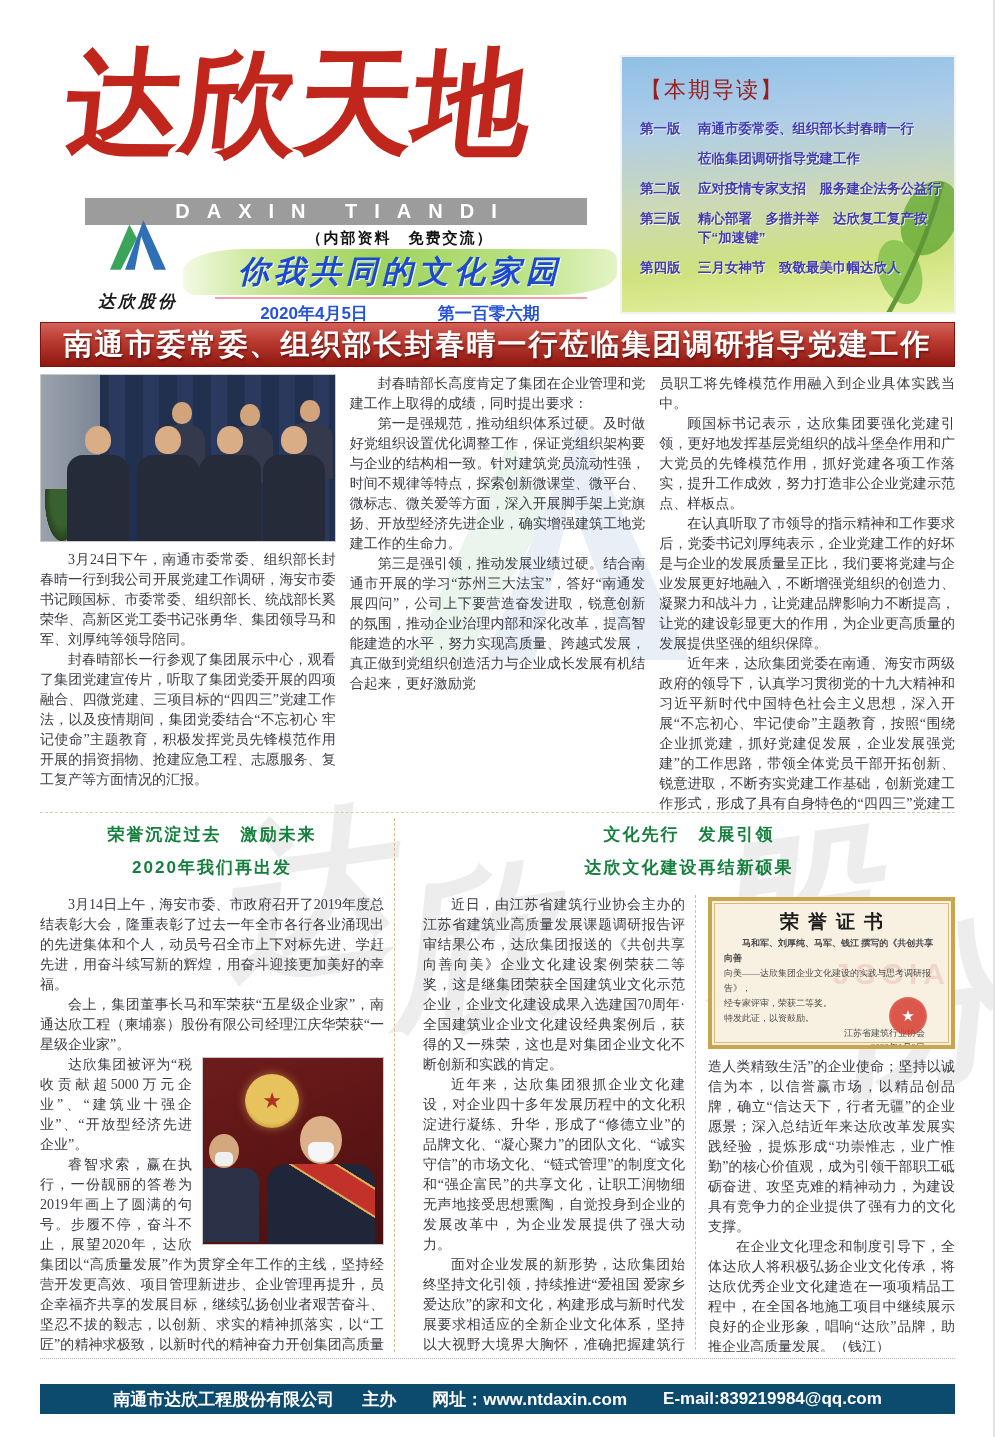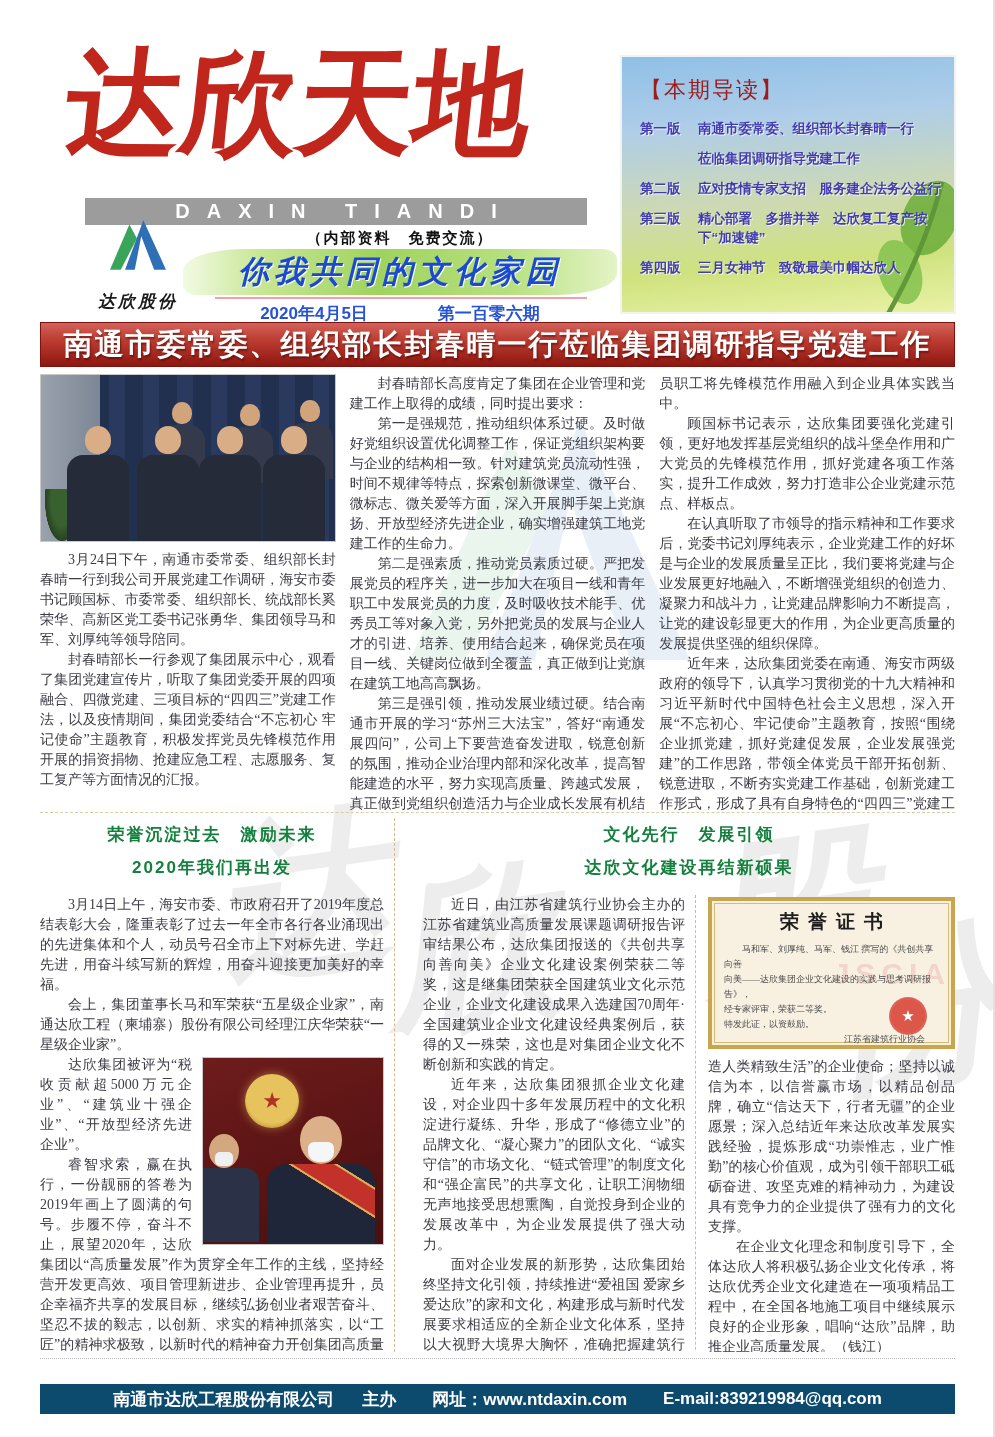--- a/index.html
+++ b/index.html
@@ -257,7 +257,6 @@
       <div>
           <p class="para">封春晴部长高度肯定了集团在企业管理和党建工作上取得的成绩，同时提出要求：</p>
           <p class="para">第一是强规范，推动组织体系过硬。及时做好党组织设置优化调整工作，保证党组织架构要与企业的结构相一致。针对建筑党员流动性强，时间不规律等特点，探索创新微课堂、微平台、微标志、微关爱等方面，深入开展脚手架上党旗扬、开放型经济先进企业，确实增强建筑工地党建工作的生命力。</p>
-          <p class="para">第二是强素质，推动党员素质过硬。严把发展党员的程序关，进一步加大在项目一线和青年职工中发展党员的力度，及时吸收技术能手、优秀员工等对象入党，另外把党员的发展与企业人才的引进、培养、使用结合起来，确保党员在项目一线、关键岗位做到全覆盖，真正做到让党旗在建筑工地高高飘扬。</p>
           <p class="para">第三是强引领，推动发展业绩过硬。结合南通市开展的学习“苏州三大法宝”，答好“南通发展四问”，公司上下要营造奋发进取，锐意创新的氛围，推动企业治理内部和深化改革，提高智能建造的水平，努力实现高质量、跨越式发展，真正做到党组织创造活力与企业成长发展有机结合起来，更好激励党</p>
         </div>
     </div>

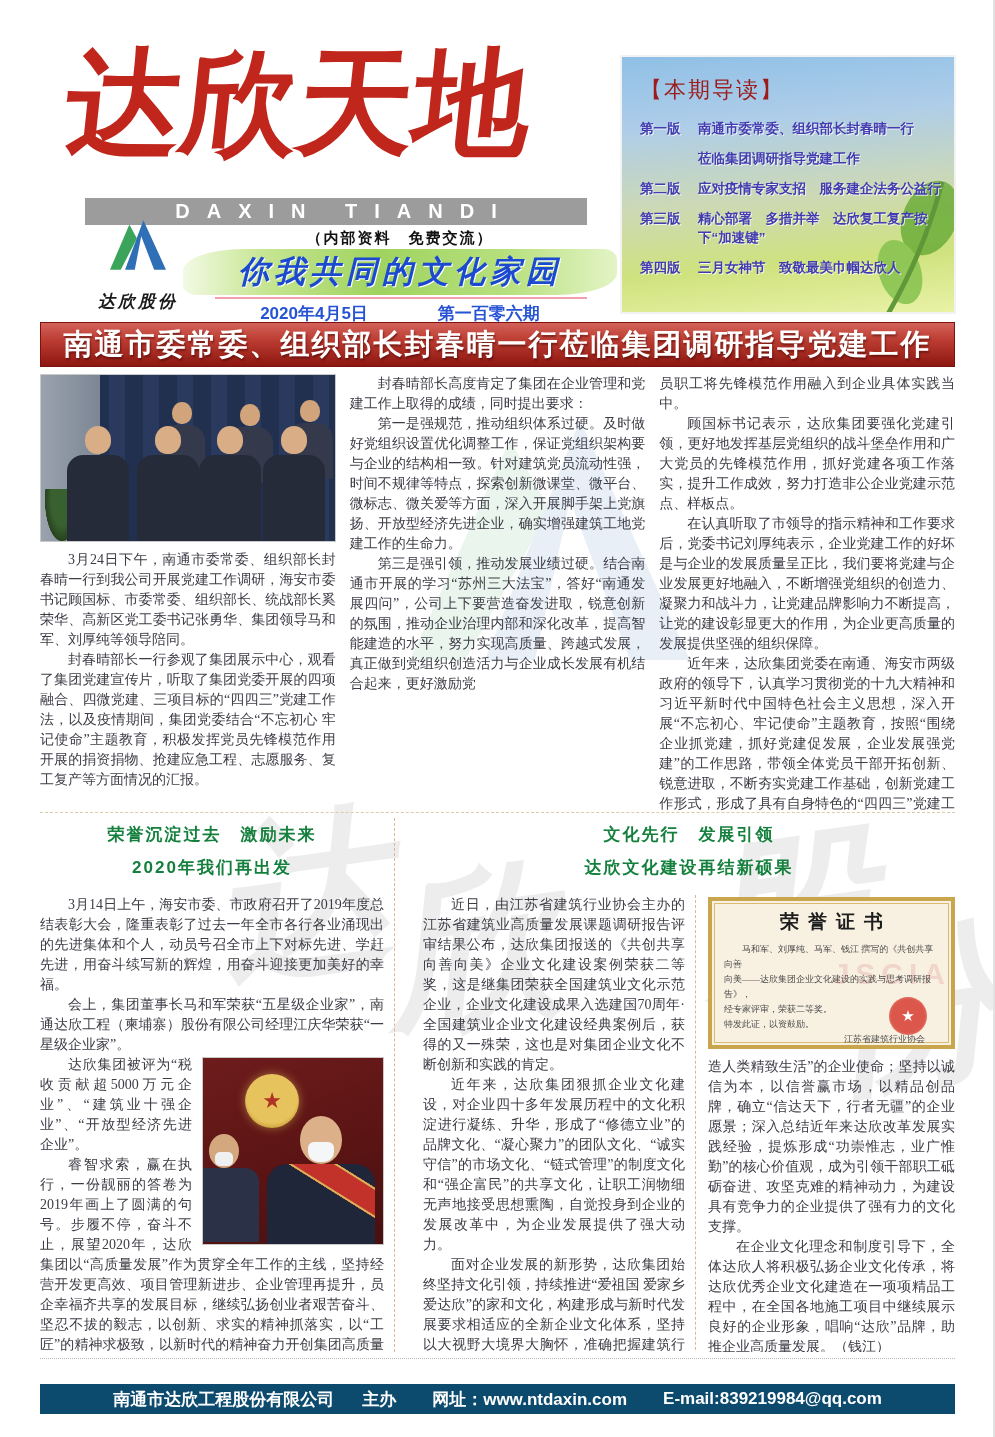--- a/index.html
+++ b/index.html
@@ -131,7 +131,7 @@
     background:#f8f1e2; border:4px solid #c9a64e;
     box-shadow:inset 0 0 0 2px #f8f1e2, inset 0 0 0 3px #d9bc72; padding:8px 12px 0; overflow:hidden; }
   .cert-title { text-align:center; font-weight:bold; font-size:19px; letter-spacing:9px;
-    color:#1d1d1d; margin-bottom:7px; text-indent:9px; position:relative; z-index:1; }
+    color:#1d1d1d; margin-bottom:1px; text-indent:9px; position:relative; z-index:1; }
   .cert-line { font-size:9px; color:#4c4c4c; line-height:15px; position:relative; z-index:1; }
   .cert-line.ind { text-indent:2em; }
   .cert-issuer, .cert-date { text-align:right; font-size:9px; color:#4c4c4c;

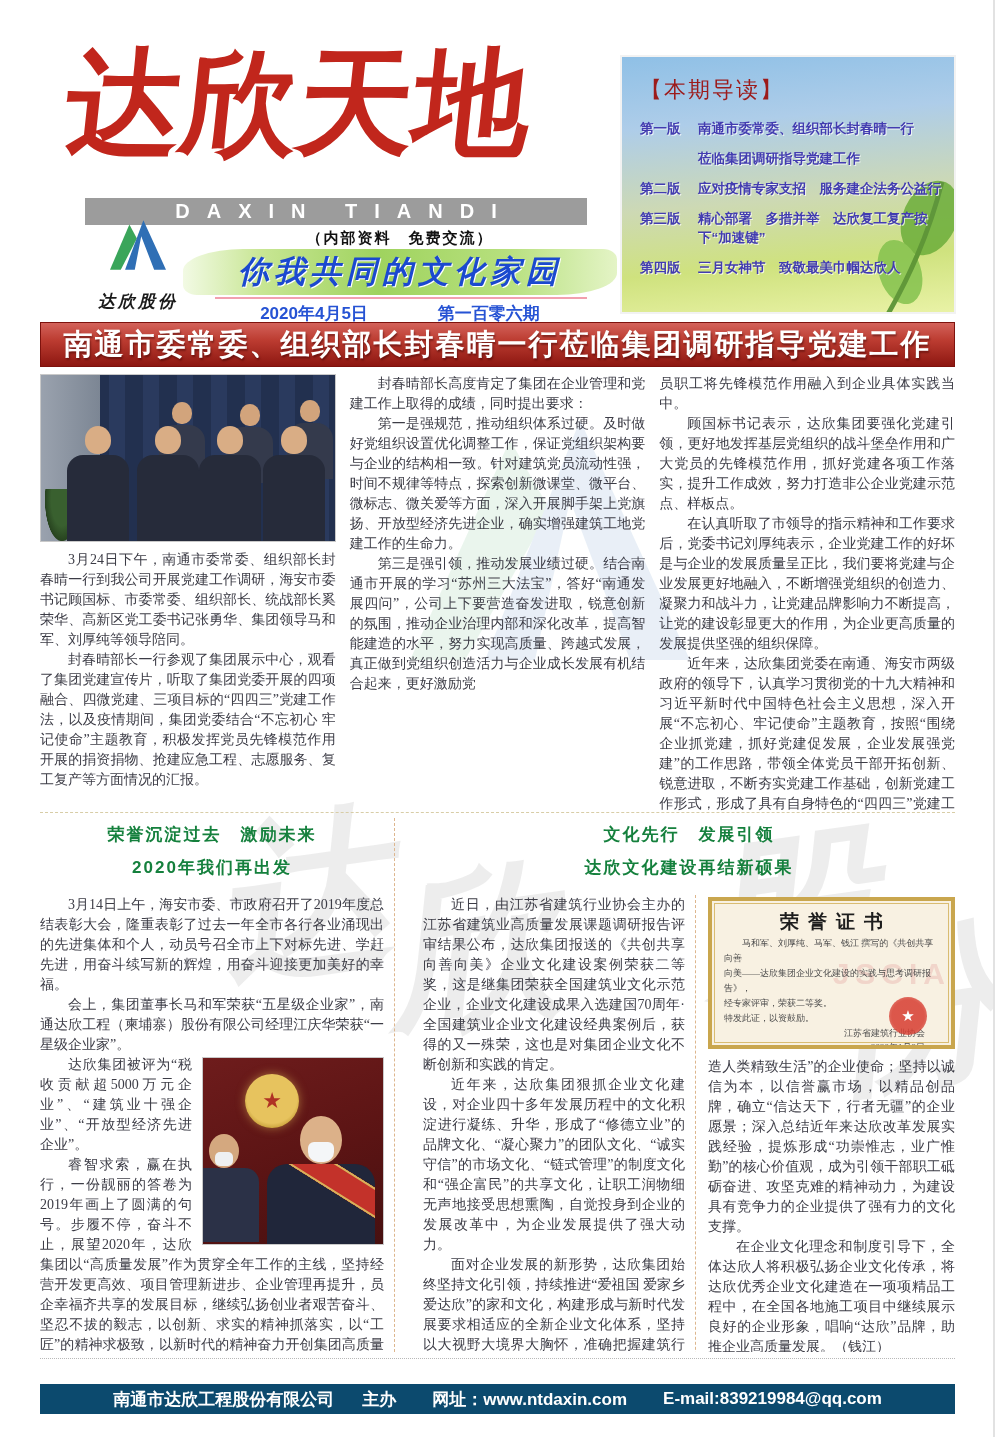--- a/index.html
+++ b/index.html
@@ -133,7 +133,7 @@
   .cert-title { text-align:center; font-weight:bold; font-size:19px; letter-spacing:9px;
     color:#1d1d1d; margin-bottom:1px; text-indent:9px; position:relative; z-index:1; }
   .cert-line { font-size:9px; color:#4c4c4c; line-height:15px; position:relative; z-index:1; }
-  .cert-line.ind { text-indent:2em; }
+  .cert-line.ind { text-indent:2em;font-weight:bold; }
   .cert-issuer, .cert-date { text-align:right; font-size:9px; color:#4c4c4c;
     padding-right:14px; line-height:14px; position:relative; z-index:1; }
   .cert-seal { position:absolute; right:24px; bottom:10px; width:38px; height:38px; border-radius:50%;

